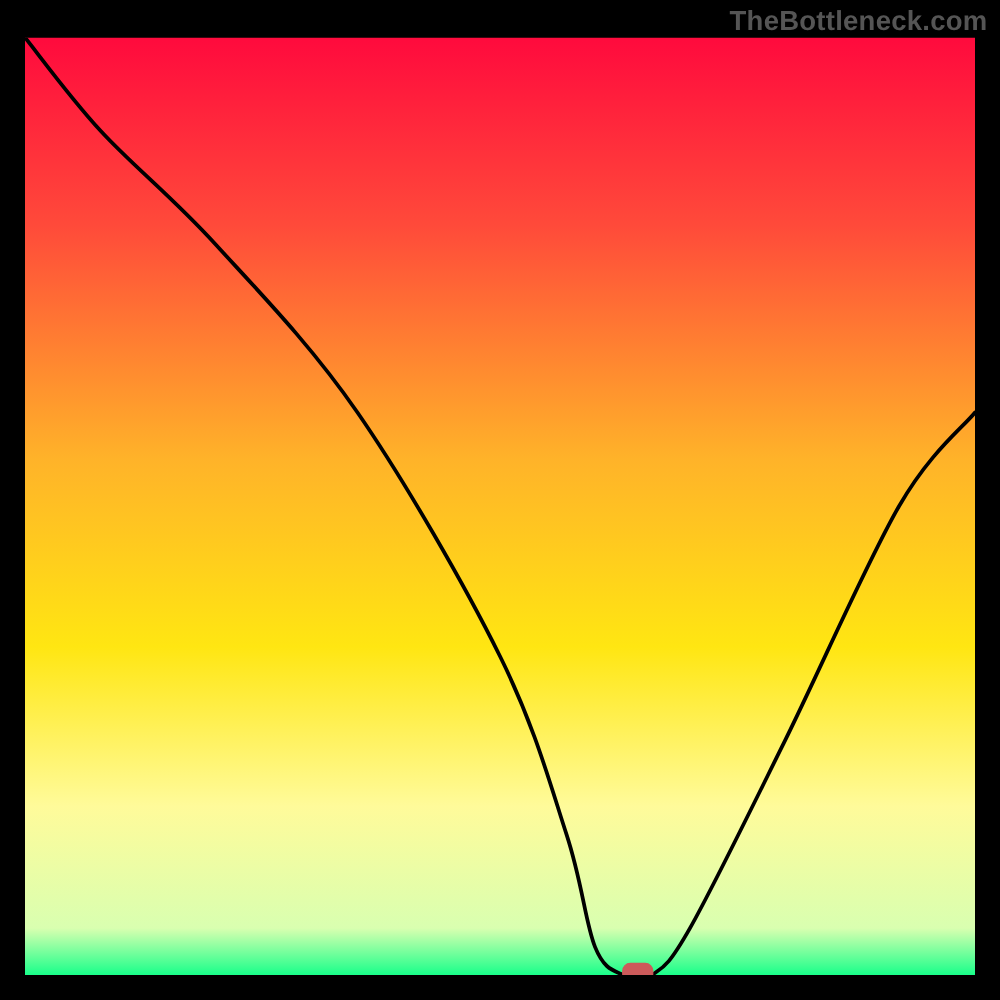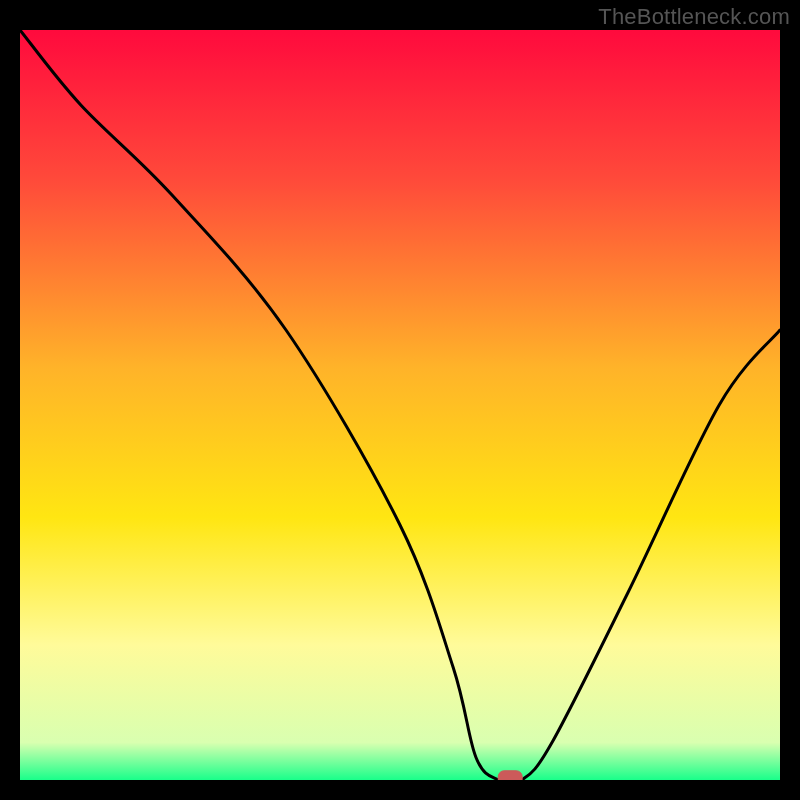--- a/index.html
+++ b/index.html
@@ -23,7 +23,7 @@
     right: 10px;
     color: #555;
     font-size: 22px;
-    font-weight: 400;
+    font-weight: 700;
     letter-spacing: 0.2px;
   }
   

